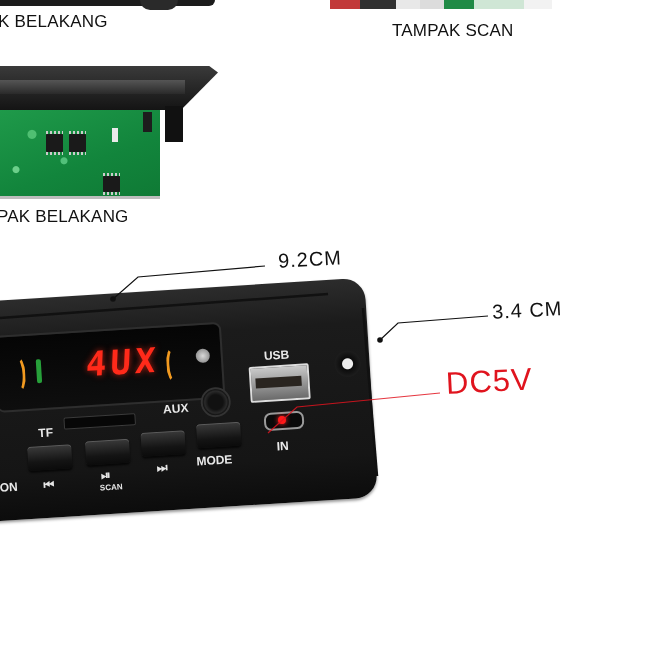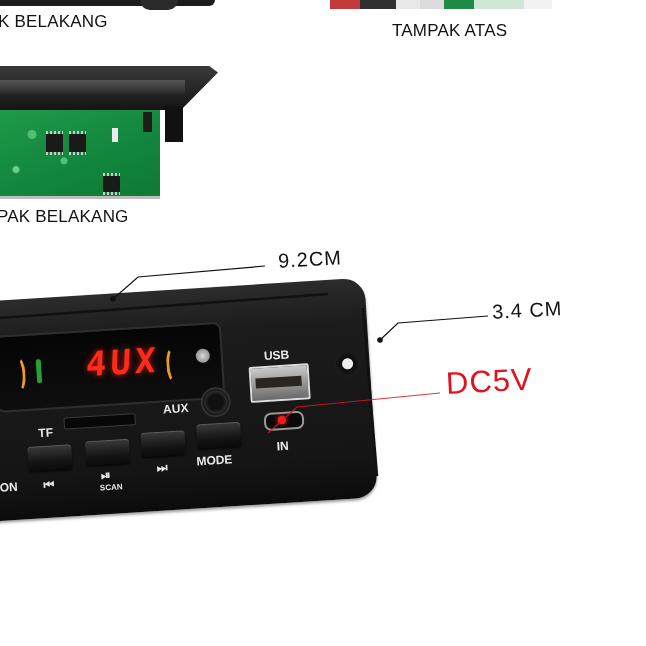--- a/index.html
+++ b/index.html
@@ -130,7 +130,7 @@
   <span style="width:50px; background:#cfe6d5;"></span>
   <span style="width:28px; background:#f2f2f2;"></span>
 </div>
-<div class="abs caption" style="left:392px; top:21px;">TAMPAK ATAS</div>
+<div class="abs caption" style="left:392px; top:21px;">TAMPAK SCAN</div>
 
 <div class="abs pcb"></div>
 <div class="abs rear-frame"></div>

